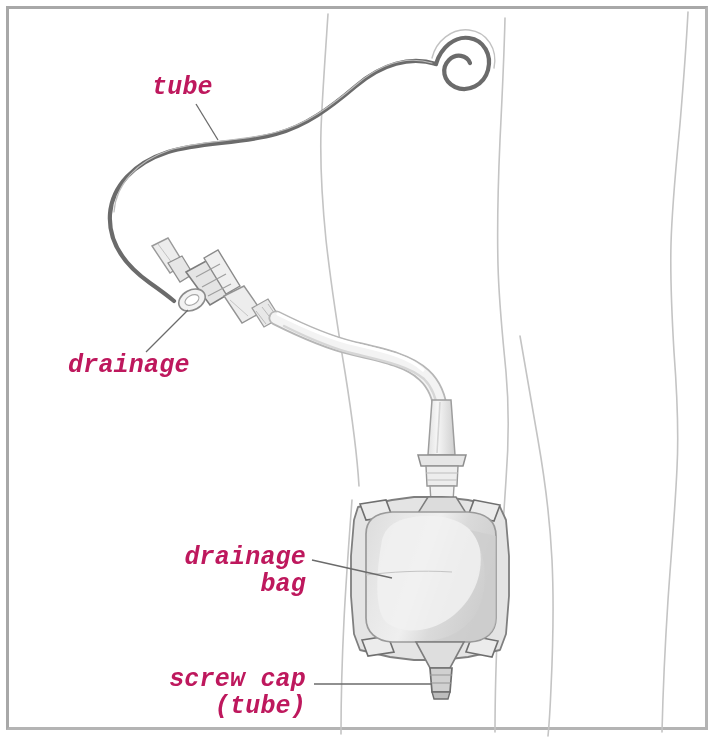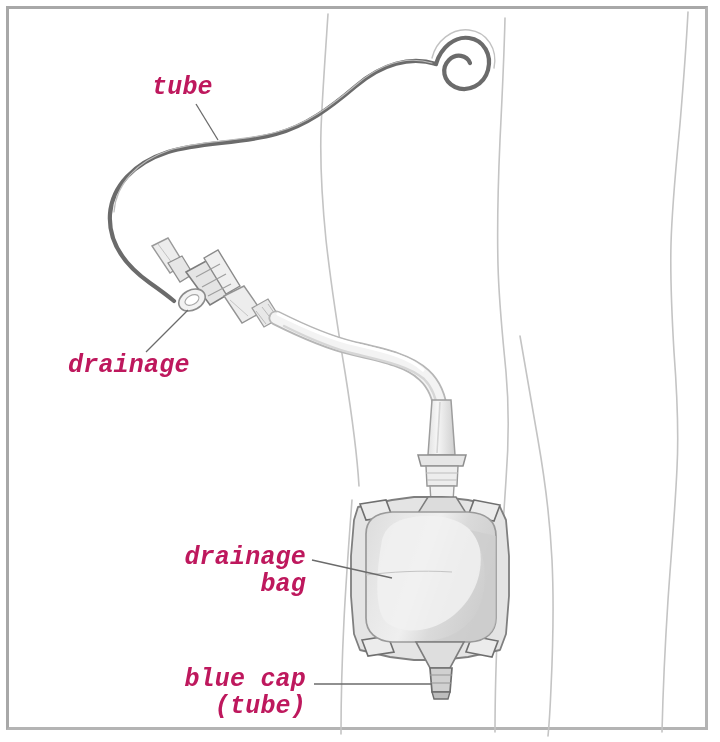--- a/index.html
+++ b/index.html
@@ -272,7 +272,7 @@
   </div>
 
   <div class="fig-label two-line" id="label-screwcap">
-    <span>blue cap</span><br>
+    <span>screw cap</span><br>
     <span>(tube)</span>
   </div>
 

